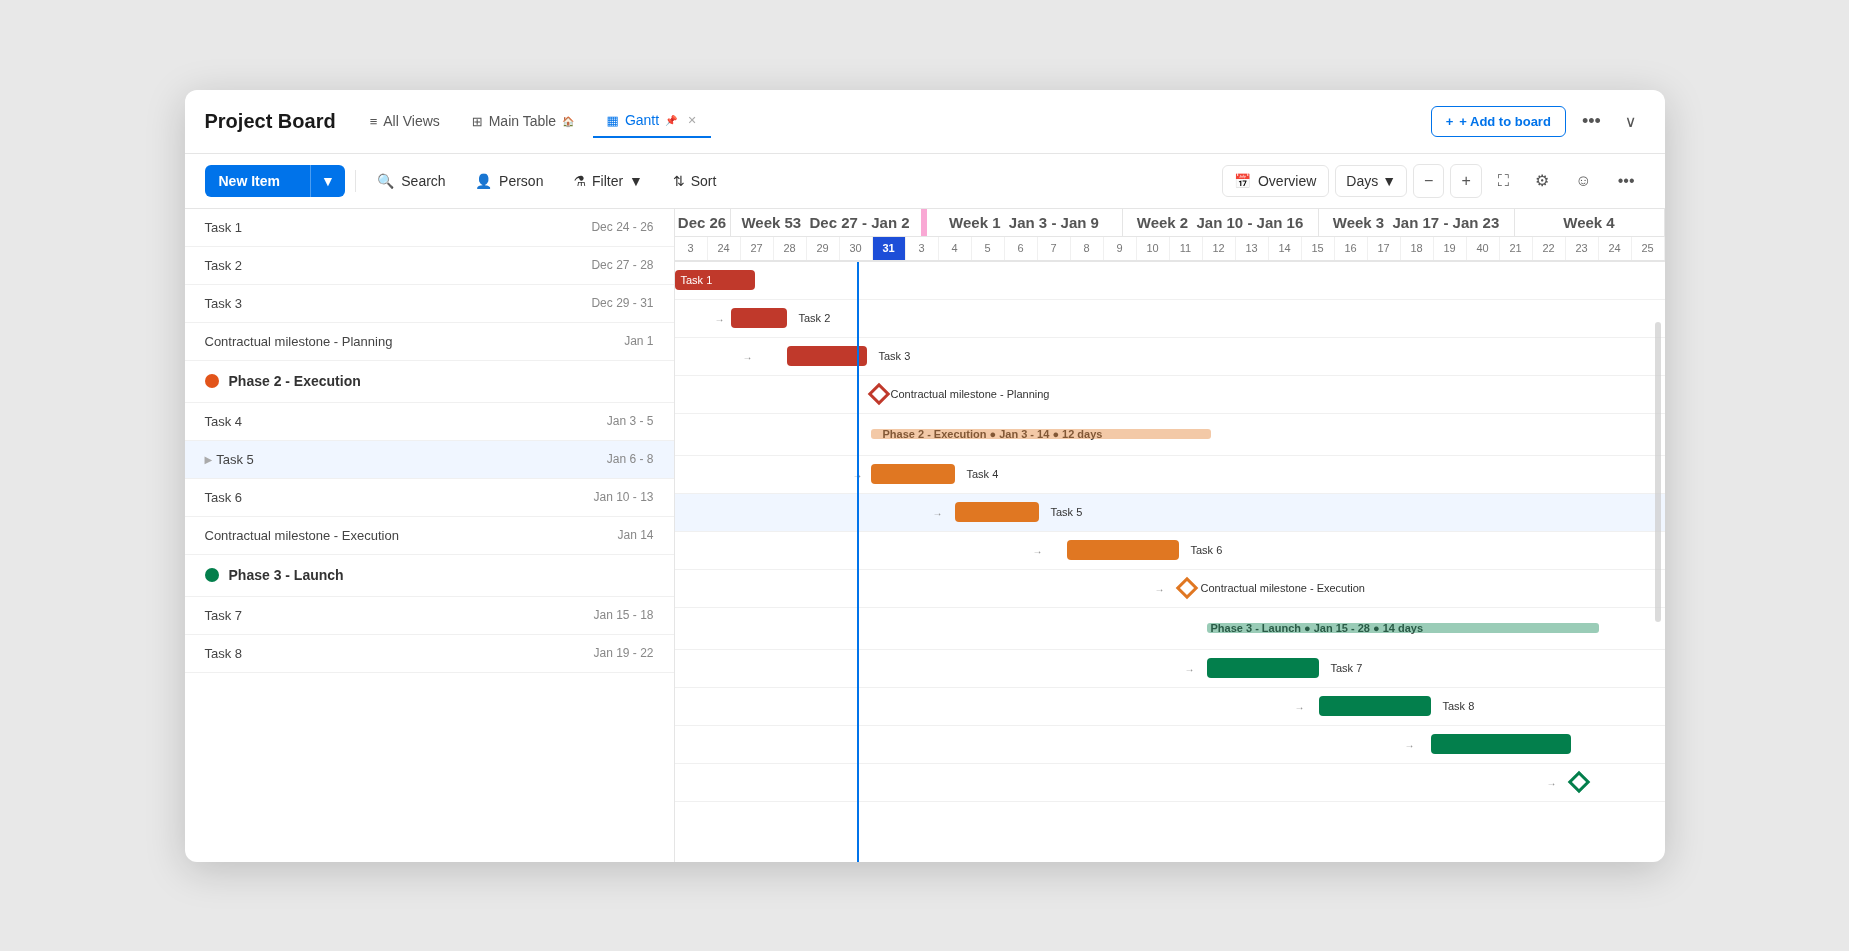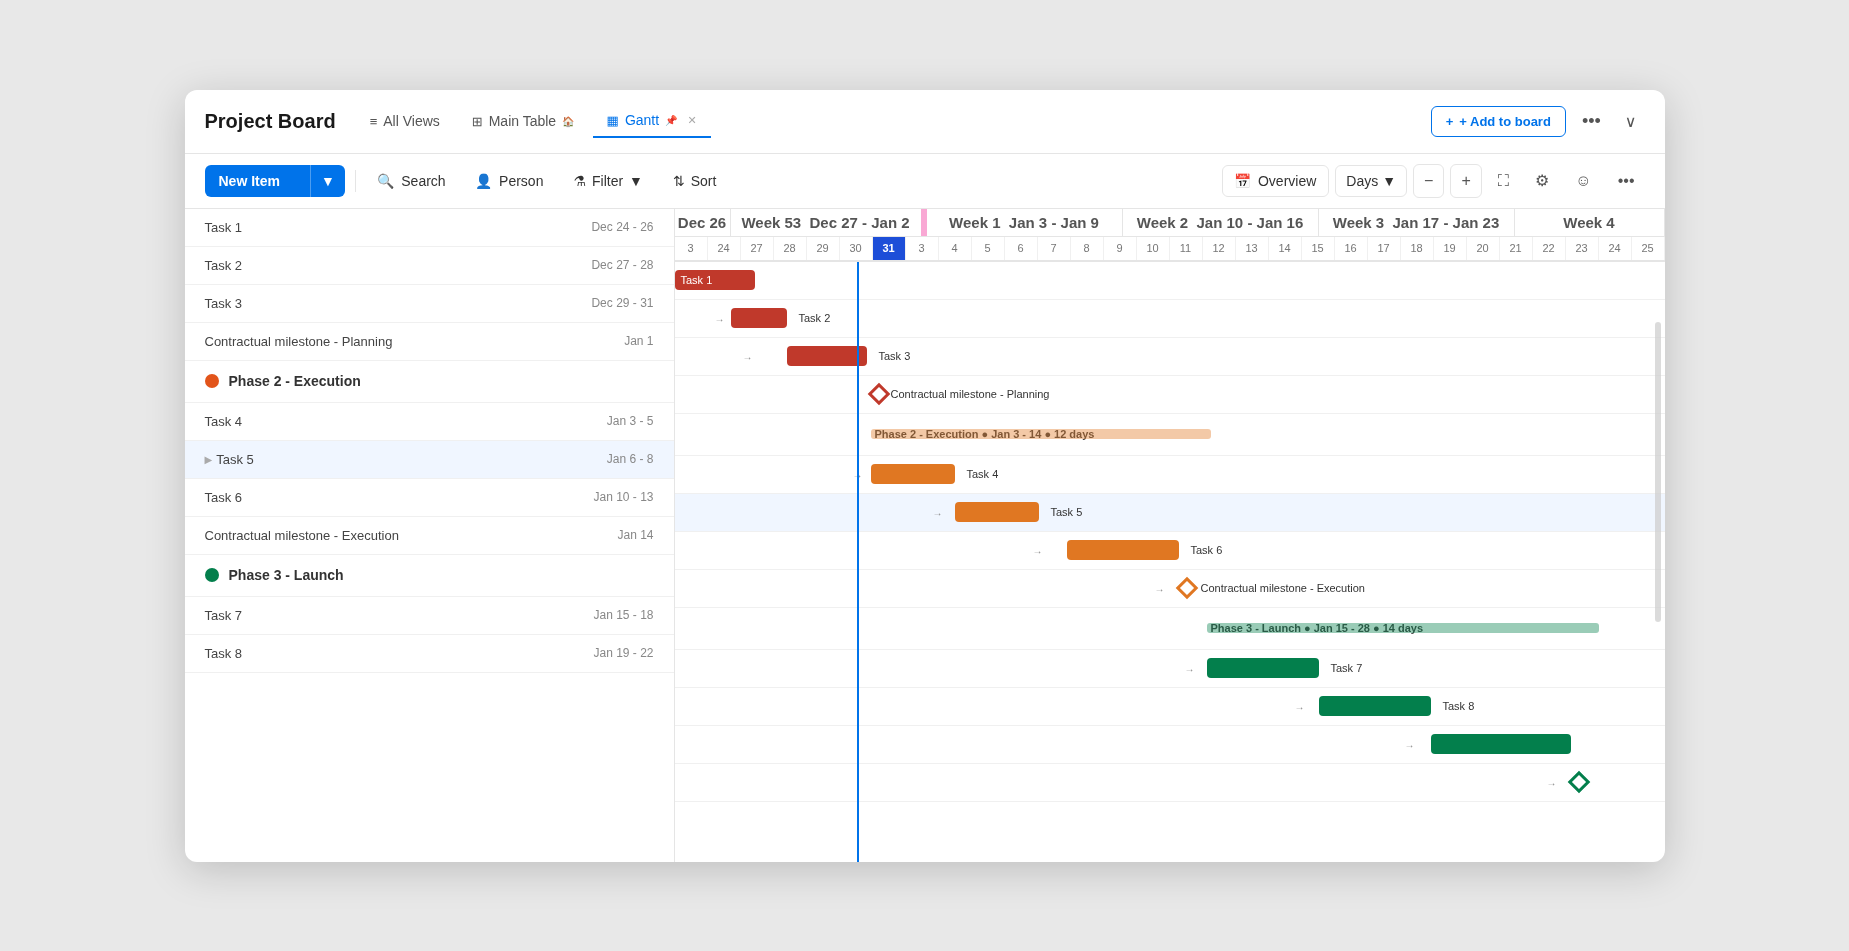--- a/index.html
+++ b/index.html
@@ -235,7 +235,7 @@
           <div class="day-cell" style="width:28px;">17</div>
           <div class="day-cell" style="width:28px;">18</div>
           <div class="day-cell" style="width:28px;">19</div>
-          <div class="day-cell" style="width:28px;">20</div>
+          <div class="day-cell" style="width:28px;">40</div>
           <div class="day-cell" style="width:28px;">21</div>
           <div class="day-cell" style="width:28px;">22</div>
           <div class="day-cell" style="width:28px;">23</div>

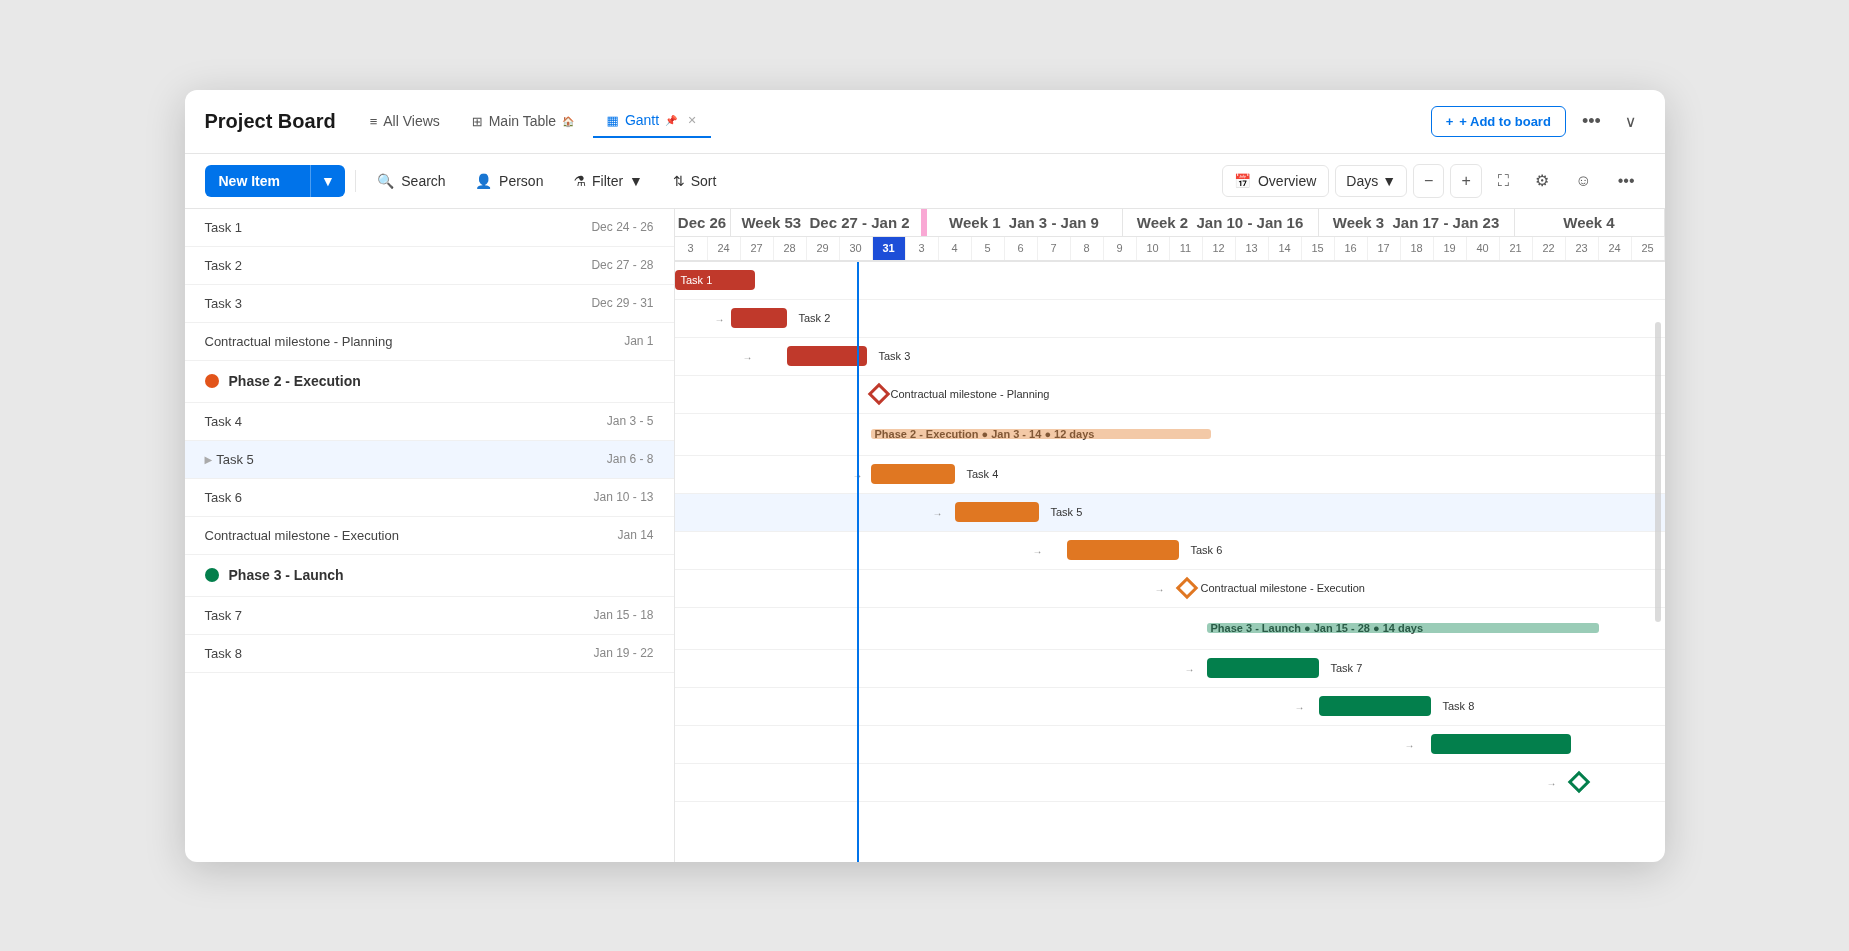--- a/index.html
+++ b/index.html
@@ -276,7 +276,7 @@
         <div class="gantt-row phase-header-row" style="position:relative; background:#fff;">
 
           <div class="phase-bar orange" style="left:196px; width:340px;"></div>
-          <span style="position:absolute; left:200px; top:50%; transform:translateY(-50%); font-size:11px; font-weight:600; color:#444; white-space:nowrap;">Phase 2 - Execution ● Jan 3 - 14 ● 12 days</span>
+          <span style="position:absolute; left:208px; top:50%; transform:translateY(-50%); font-size:11px; font-weight:600; color:#444; white-space:nowrap;">Phase 2 - Execution ● Jan 3 - 14 ● 12 days</span>
         </div>
 
         <div class="gantt-row" style="position:relative; background:#fff;">

